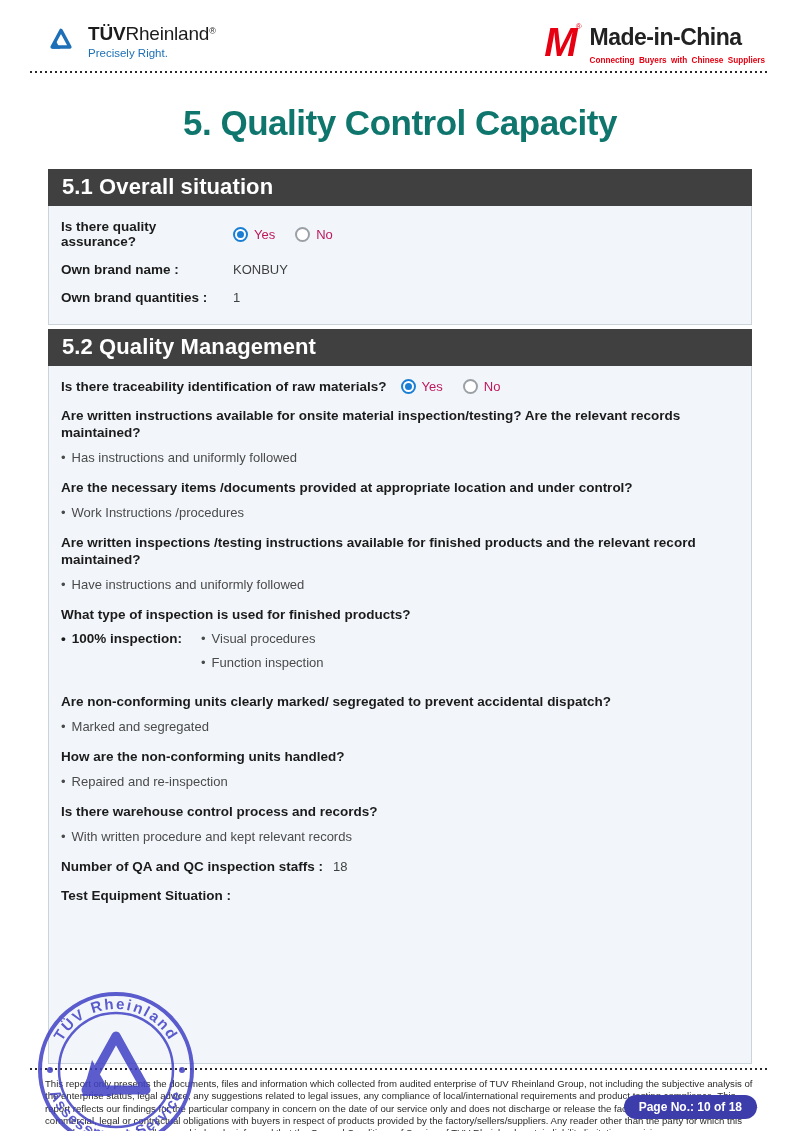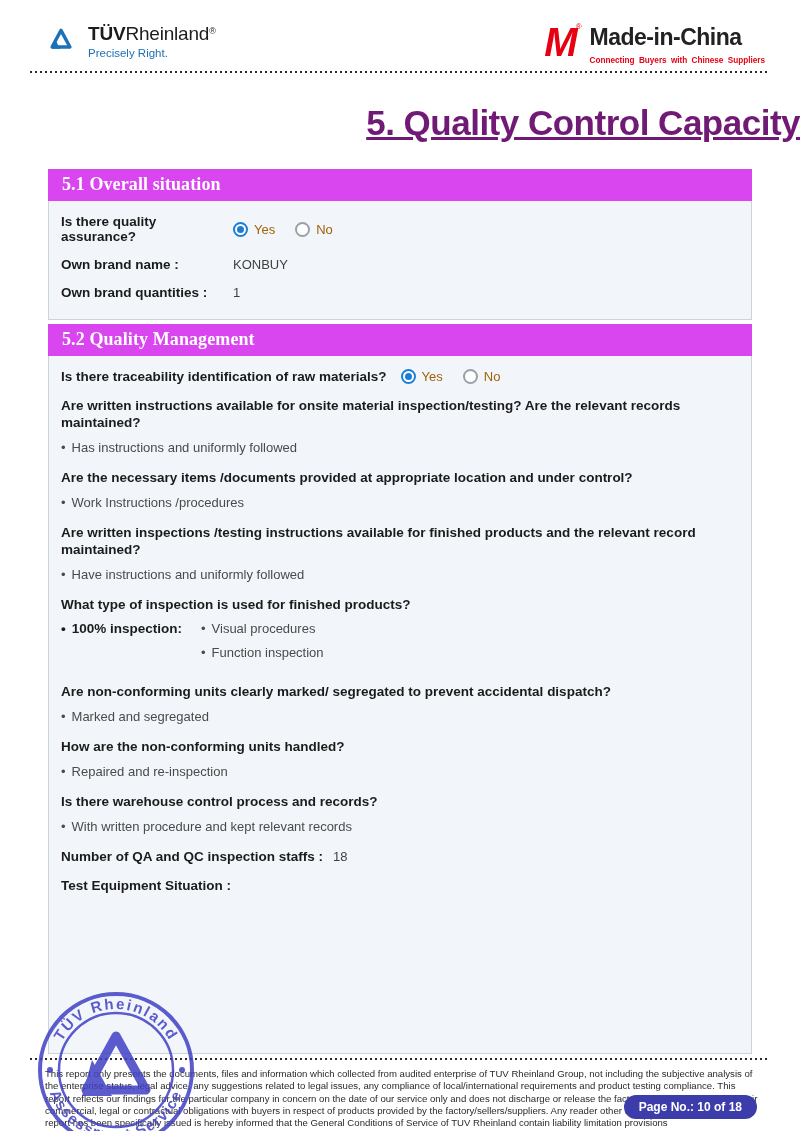--- a/index.html
+++ b/index.html
@@ -26,8 +26,8 @@
     background-image:repeating-linear-gradient(to right, #2a2a2a 0 2px, transparent 2px 5px); }
 
   
-  .page-title { text-align:right; font-size:35px; font-weight:800; color:#701a75;
-    margin:30px 0 26px 0; letter-spacing:-0.5px;text-decoration:underline; }
+  .page-title { text-align:center; font-size:35px; font-weight:800; color:#0f766e;
+    margin:30px 0 26px 0; letter-spacing:-0.5px; }
 
   
   .section { margin:0 48px 4px 48px; }

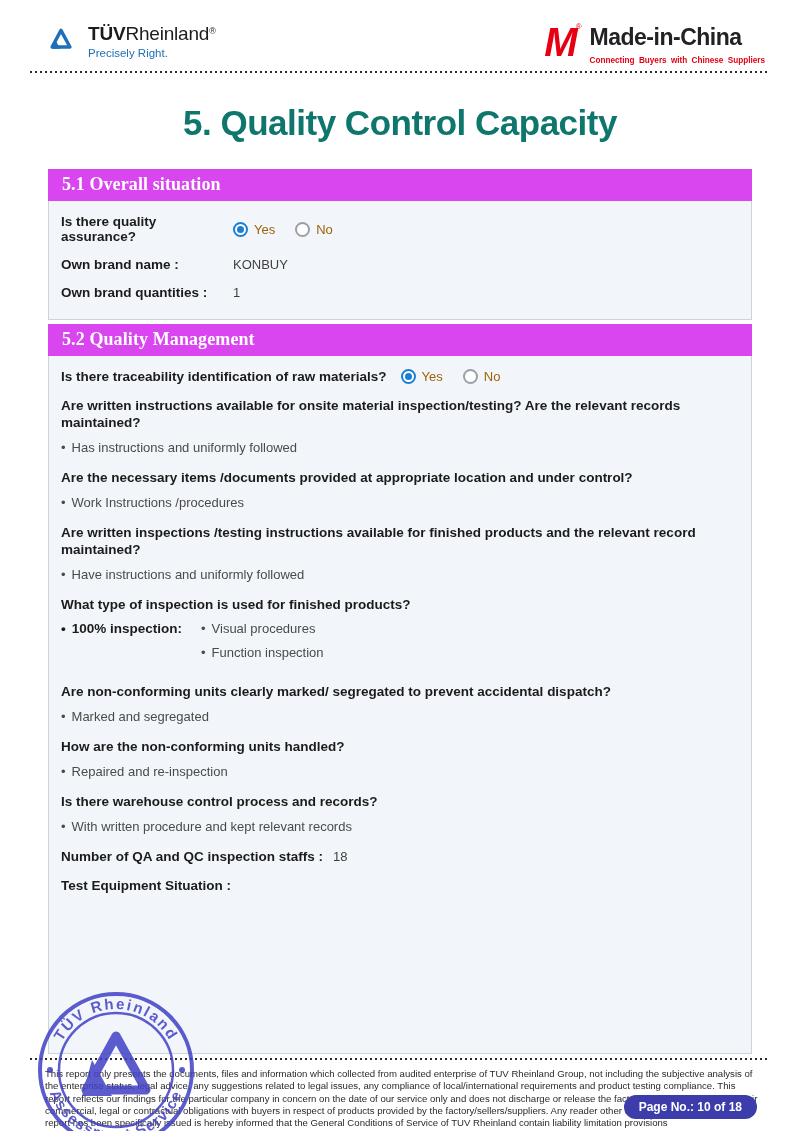--- a/index.html
+++ b/index.html
@@ -31,8 +31,8 @@
 
   
   .section { margin:0 48px 4px 48px; }
-  .section-bar { background:#d946ef; color:#ffffff; font-size:18px; font-weight:700;
-    padding:5px 14px 6px 14px; letter-spacing:0.1px;font-family:Liberation Serif, serif; }
+  .section-bar { background:#404040; color:#ffffff; font-size:22px; font-weight:700;
+    padding:5px 14px 6px 14px; letter-spacing:0.1px; }
   .section-panel { background:#f2f6fa; border:1px solid #ccd4db; border-top:none;
     padding:13px 12px 6px 12px; }
 

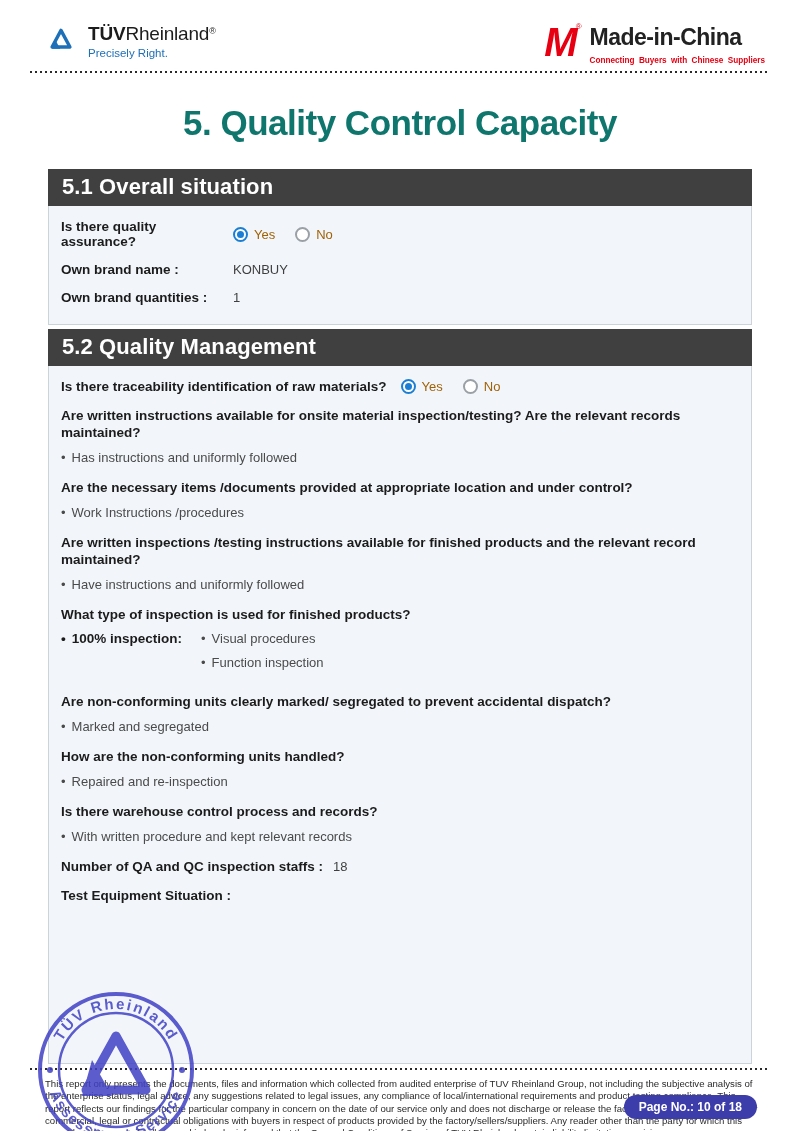--- a/index.html
+++ b/index.html
@@ -46,7 +46,7 @@
   .radio.on { border:2px solid #1a7fd4; }
   .radio.on .dot { width:7px; height:7px; border-radius:50%; background:#1a7fd4; }
   .radio.off { border:2px solid #9aa0a6; }
-  .radio-label { font-size:13px; color:#a16207; margin-right:14px; }
+  .radio-label { font-size:13px; color:#be185d; margin-right:14px; }
 
   .inline-q { display:flex; align-items:center; margin-bottom:14px; }
   .inline-q .q-text { font-weight:700; font-size:13.5px; margin-right:14px; }

